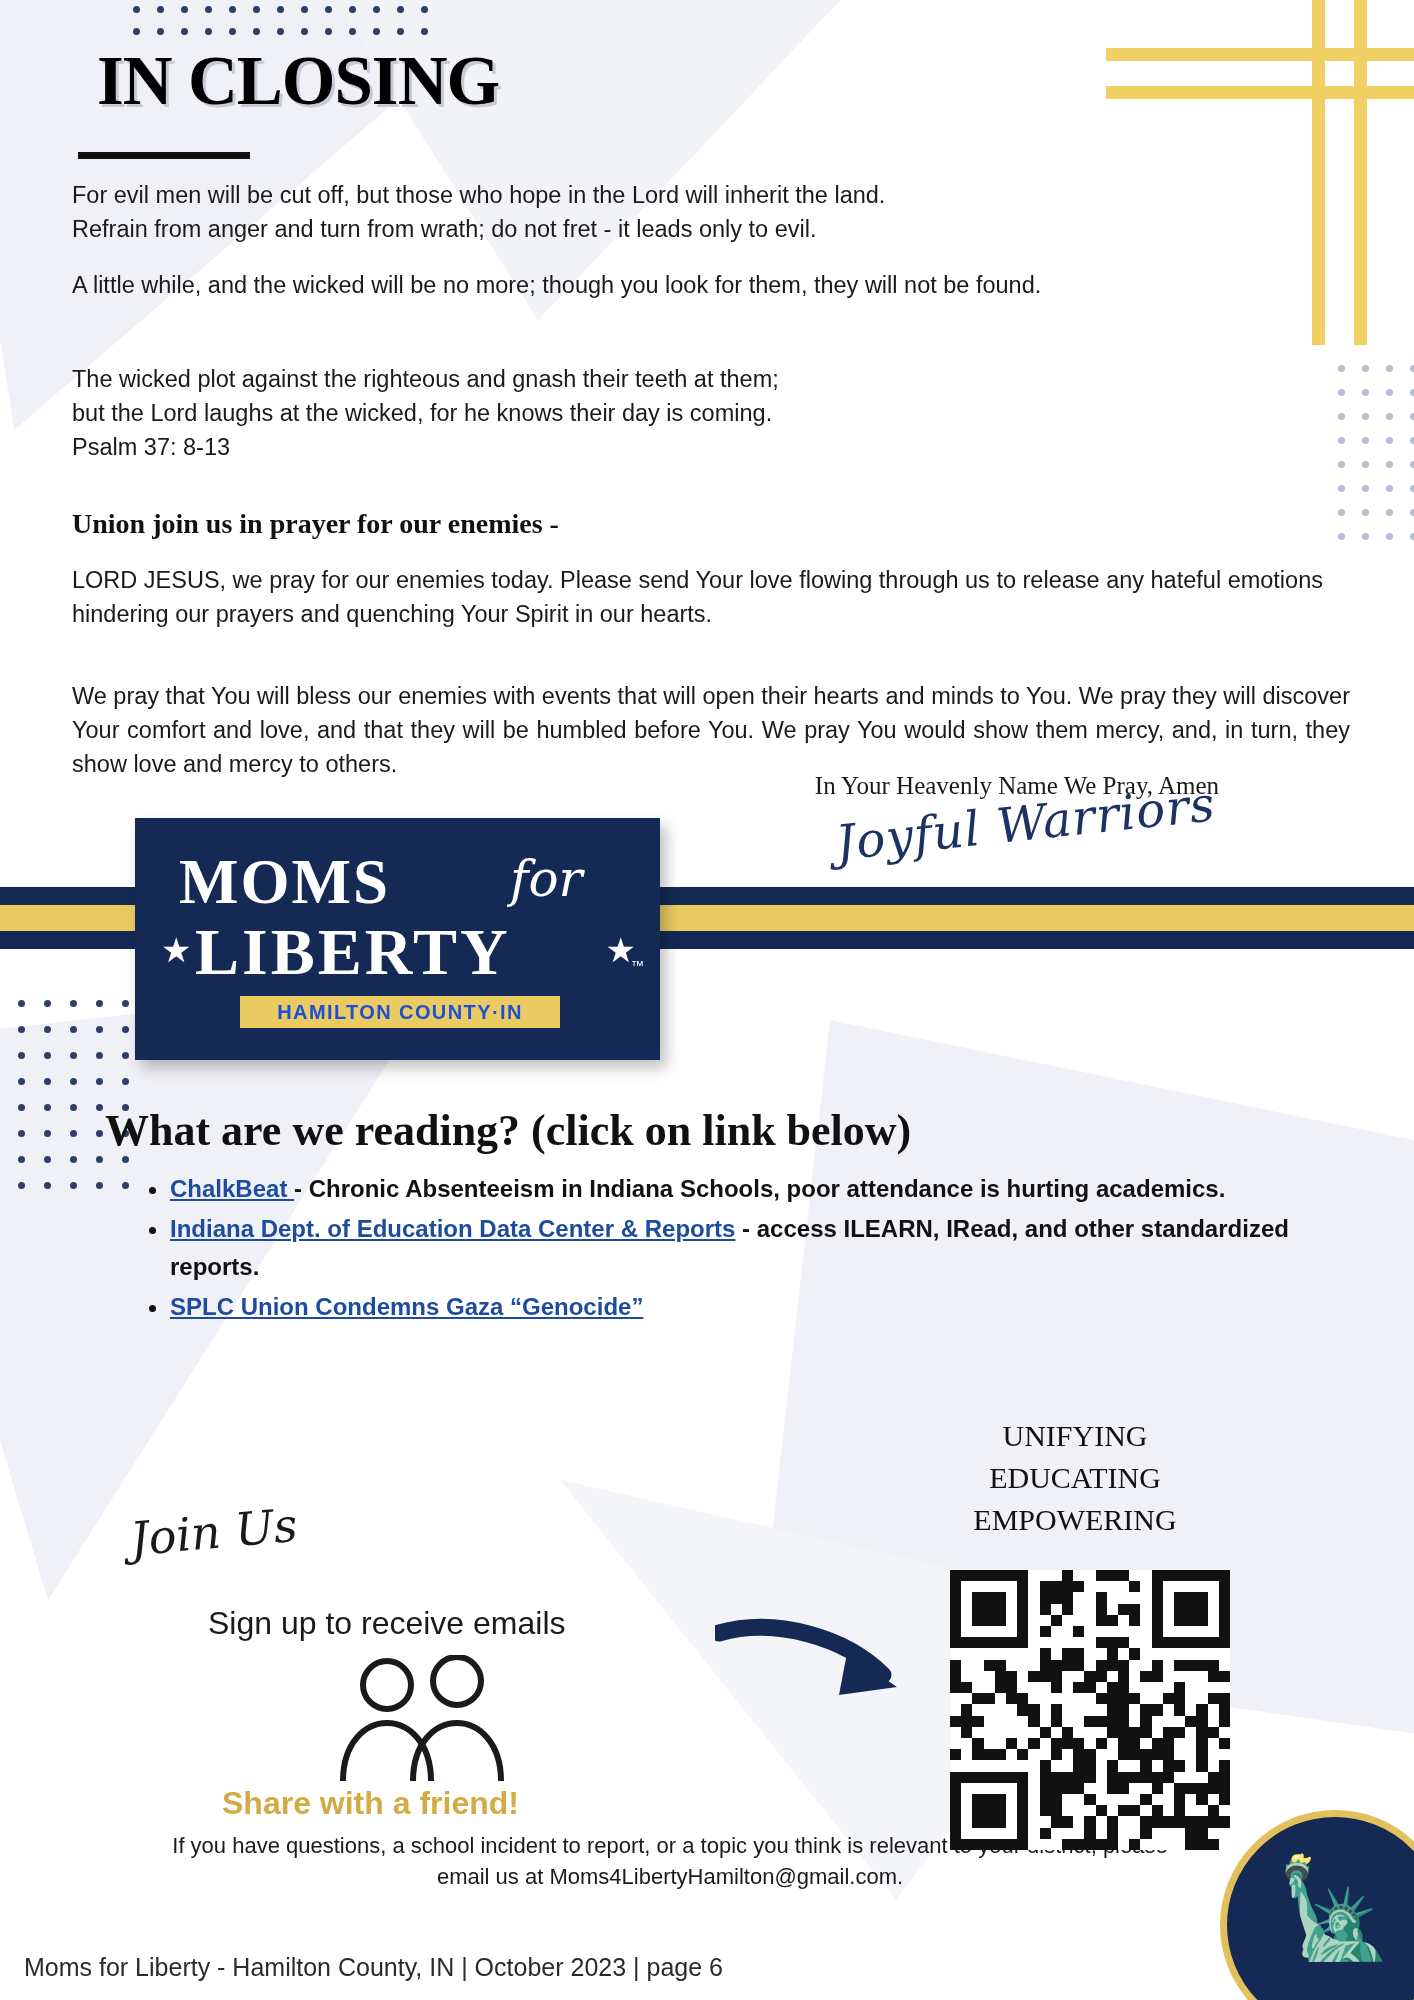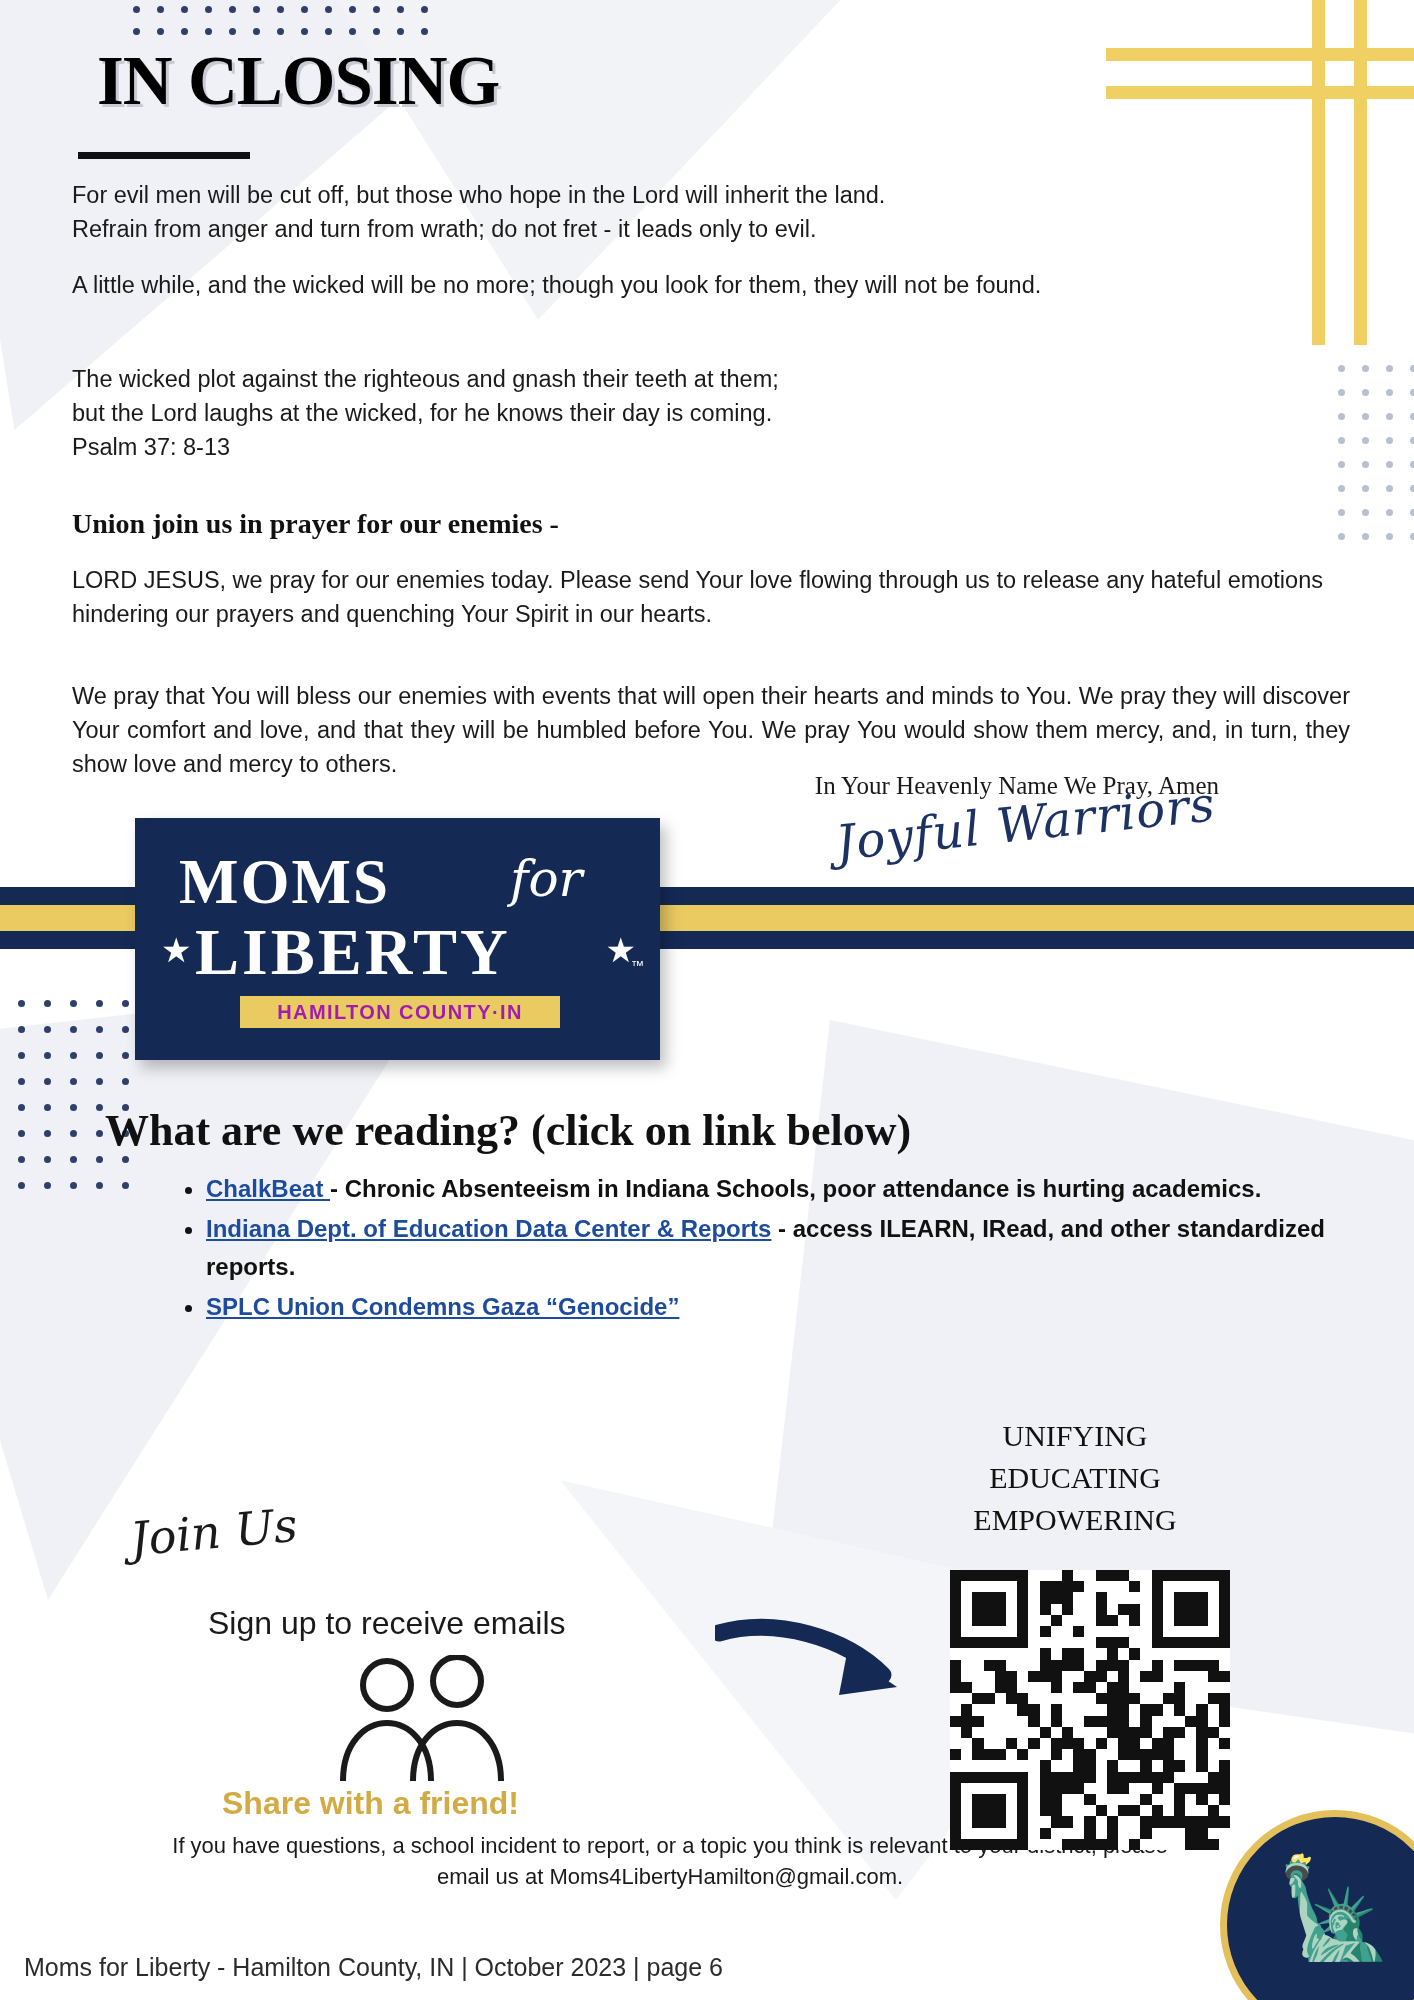--- a/index.html
+++ b/index.html
@@ -140,7 +140,7 @@
   .logo-card .tm { position:absolute; right:16px; top:140px; color:#fff; font-size:13px; }
   .logo-card .county {
     position:absolute; left:105px; top:178px; width:320px; height:32px;
-    background:#e9cb62; color:#a21caf;
+    background:#e9cb62; color:#1d4ed8;
     font-size:20px; font-weight:bold; letter-spacing:1.4px;
     display:flex; align-items:center; justify-content:center;
   }

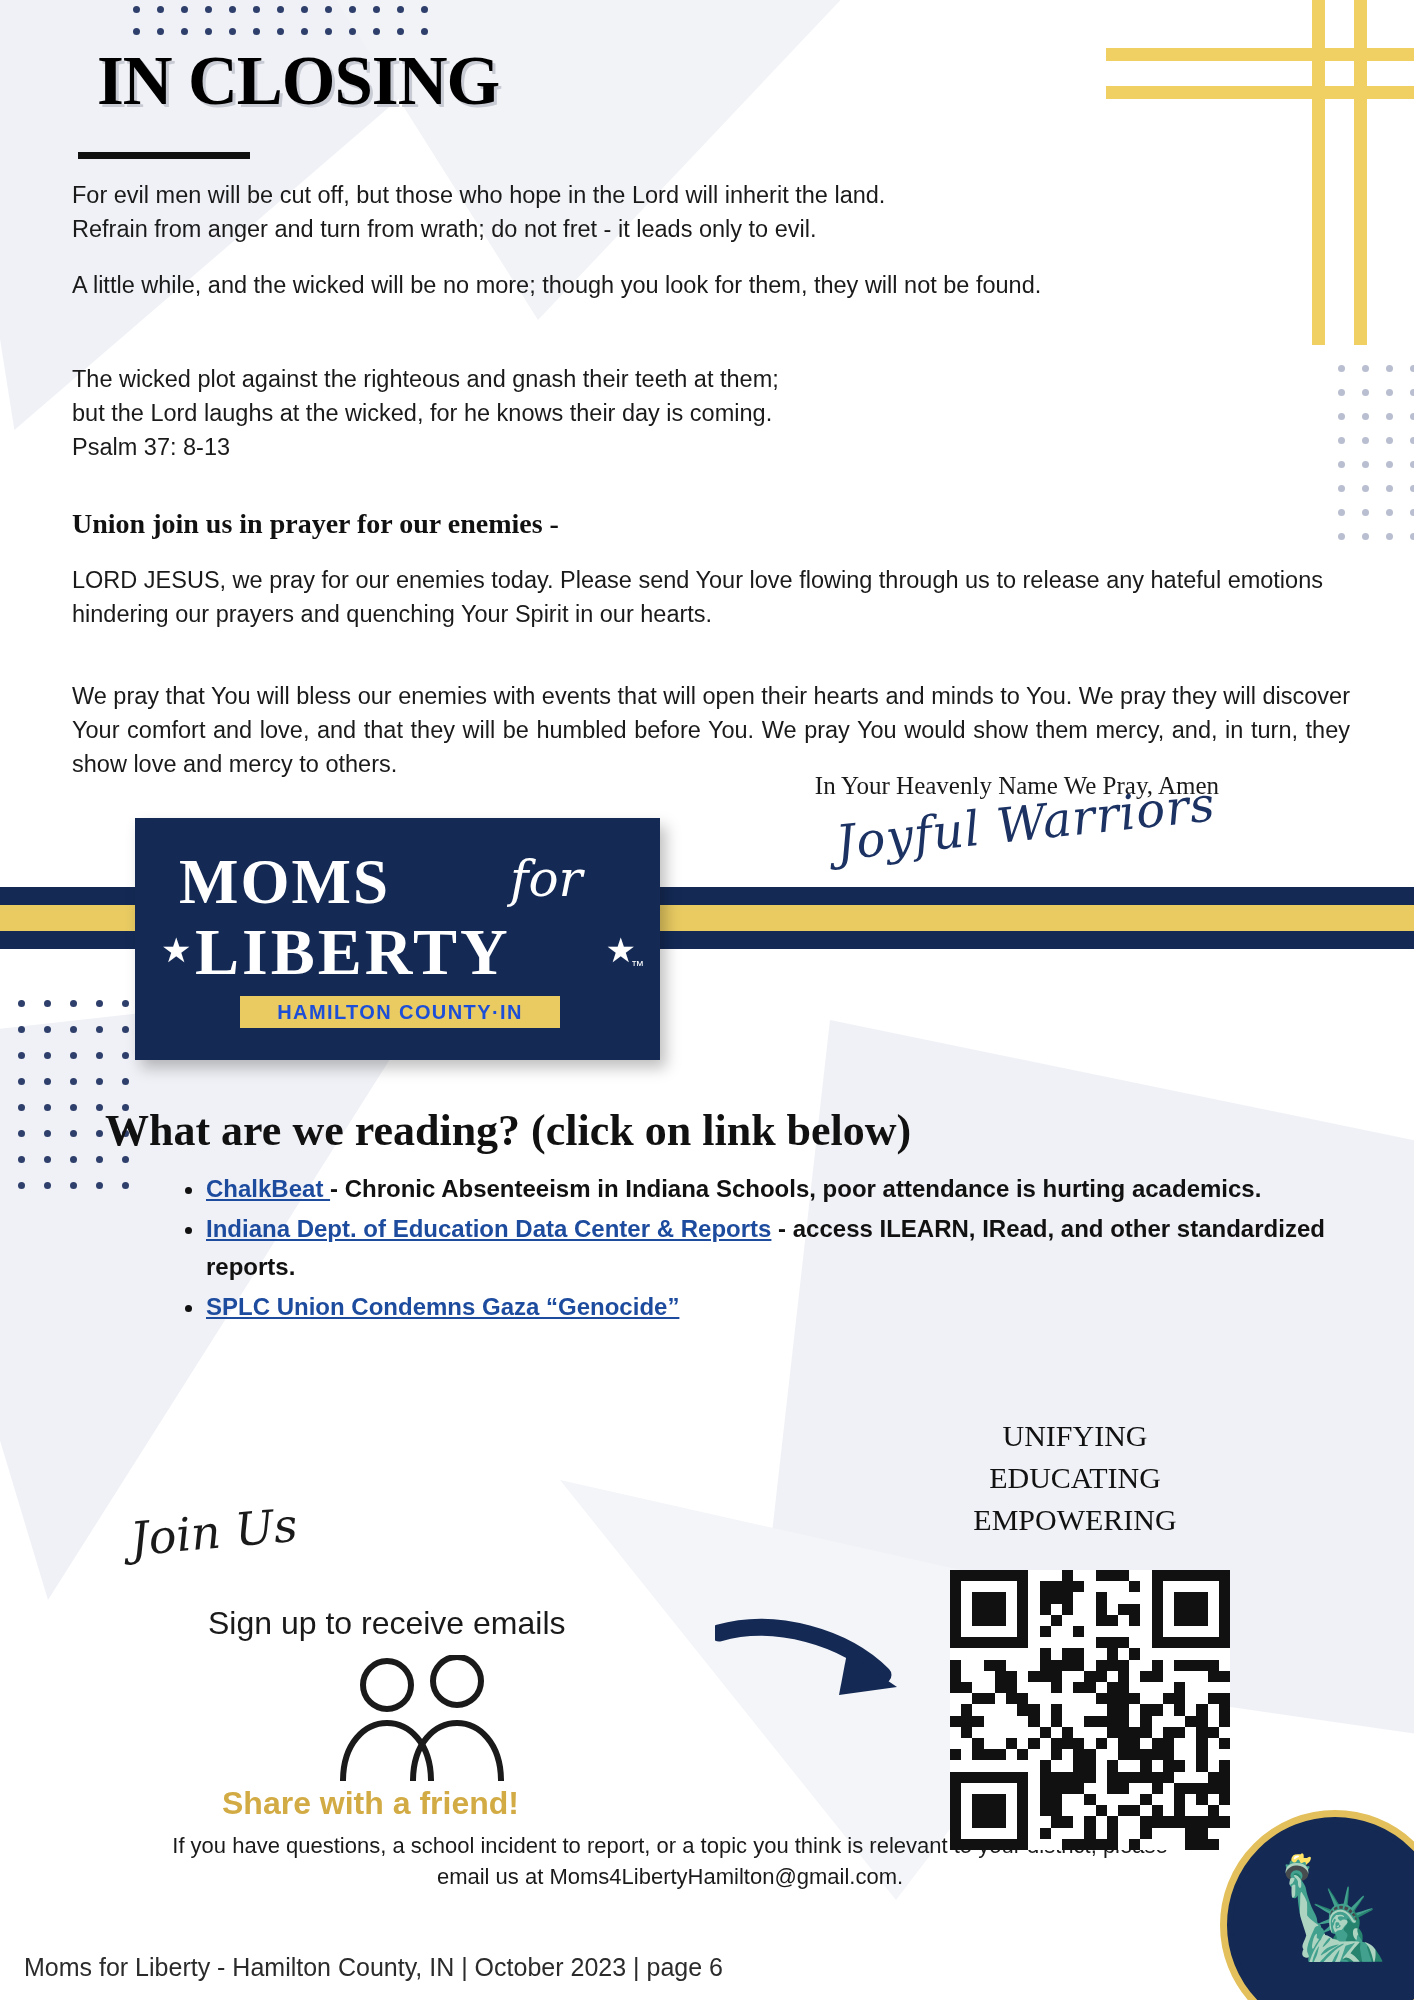--- a/index.html
+++ b/index.html
@@ -156,7 +156,7 @@
     margin:0; padding-left:40px;
     font-size:24px; line-height:38px; font-weight:bold; color:#111;
   }
-  .reading-list li { margin-bottom:2px;margin-left:36px; }
+  .reading-list li { margin-bottom:2px; }
   .reading-list a { color:#1d4b9e; text-decoration:underline; }
 
   

